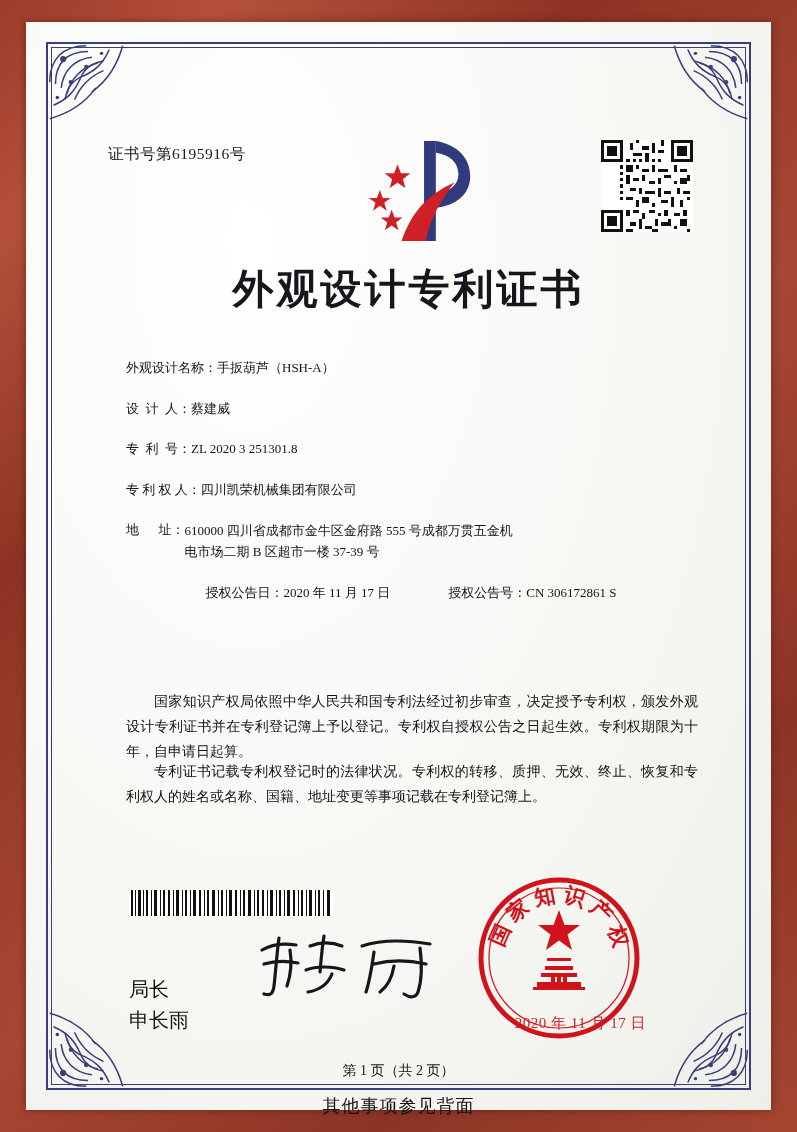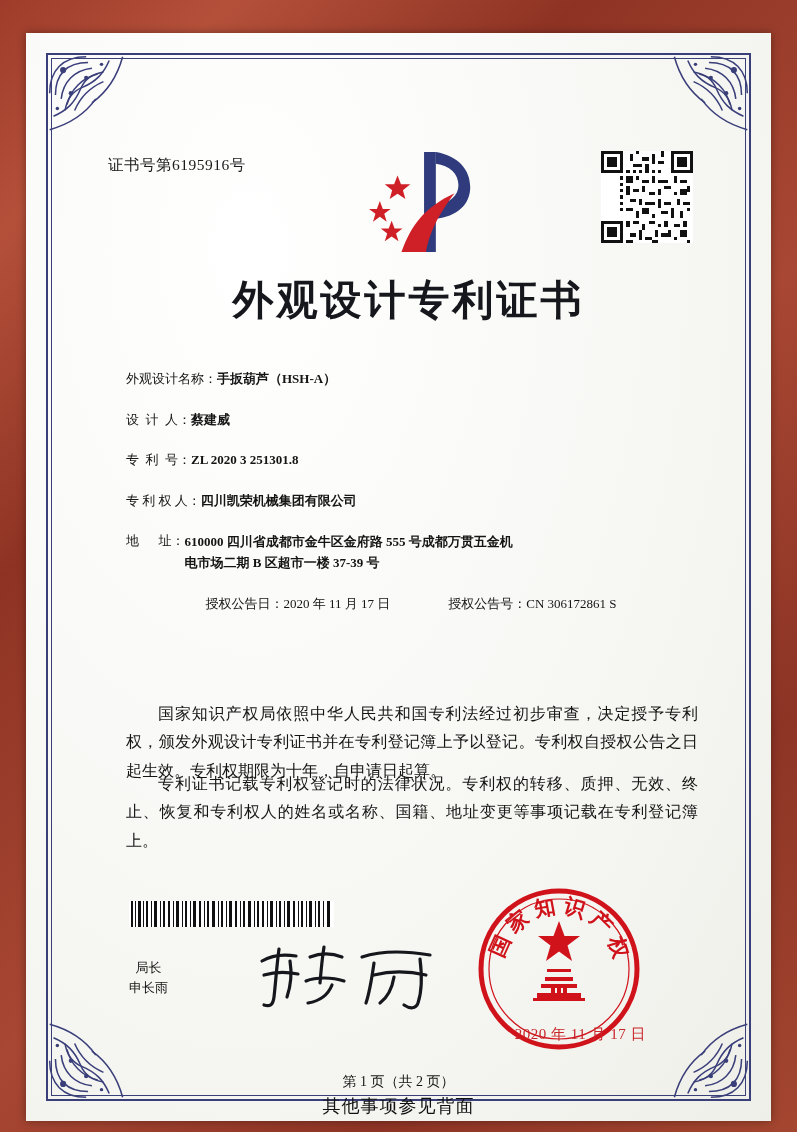--- a/index.html
+++ b/index.html
@@ -22,7 +22,6 @@
     background:
       radial-gradient(ellipse at 30% 20%, #ffffff 0%, #f7f7f4 55%, #efefe9 100%);
     box-shadow: 0 0 8px rgba(0,0,0,0.35);
-    margin-top: 11px;
   }
   
   .frame-outer {

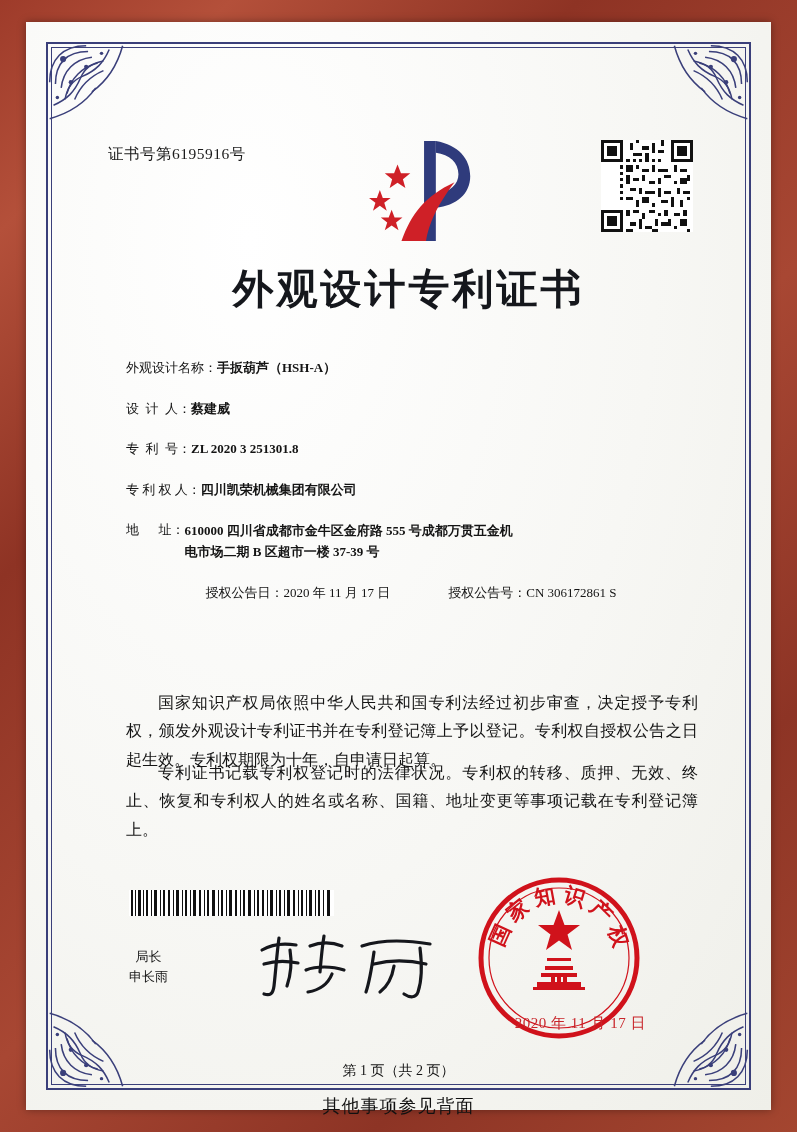--- a/index.html
+++ b/index.html
@@ -96,7 +96,6 @@
   }
   .value {
     flex: 1 1 auto;
-    font-weight: bold;
   }
   .row.addr .value { line-height: 1.62; }
   .row.two { justify-content: center; }

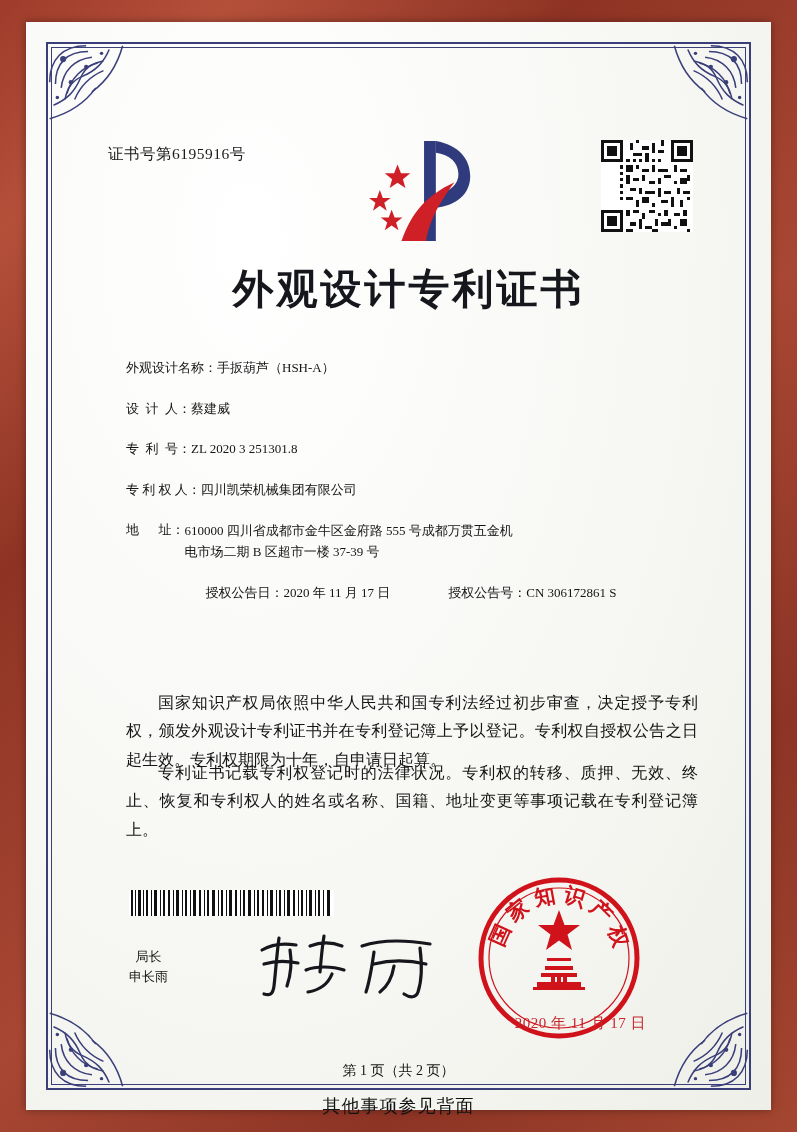--- a/index.html
+++ b/index.html
@@ -105,11 +105,10 @@
     position: absolute;
     left: 100px;
     width: 572px;
-    font-size: 16px;
+    font-size: 14px;
     line-height: 1.78;
     color: #141414;
     text-align: justify;
-    font-family: Liberation Mono, monospace;
   }
   .para.p1 { top: 668px; }
   .para.p2 { top: 738px; }

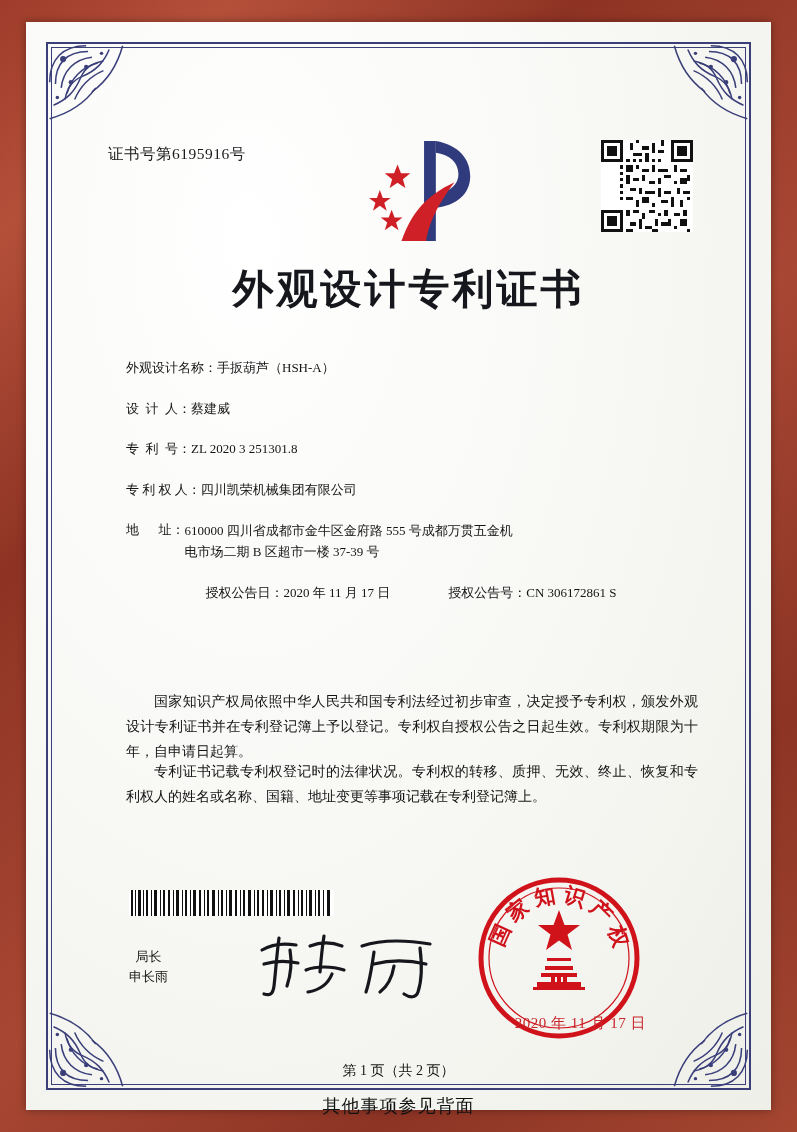--- a/index.html
+++ b/index.html
@@ -138,11 +138,10 @@
 
   .director {
     position: absolute;
-    left: 103px; top: 925px;
-    font-size: 13px;
+    left: 103px; top: 952px;
+    font-size: 20px;
     color: #141414;
     line-height: 1.55;
-    text-align: center;
   }
   .signature {
     position: absolute;

